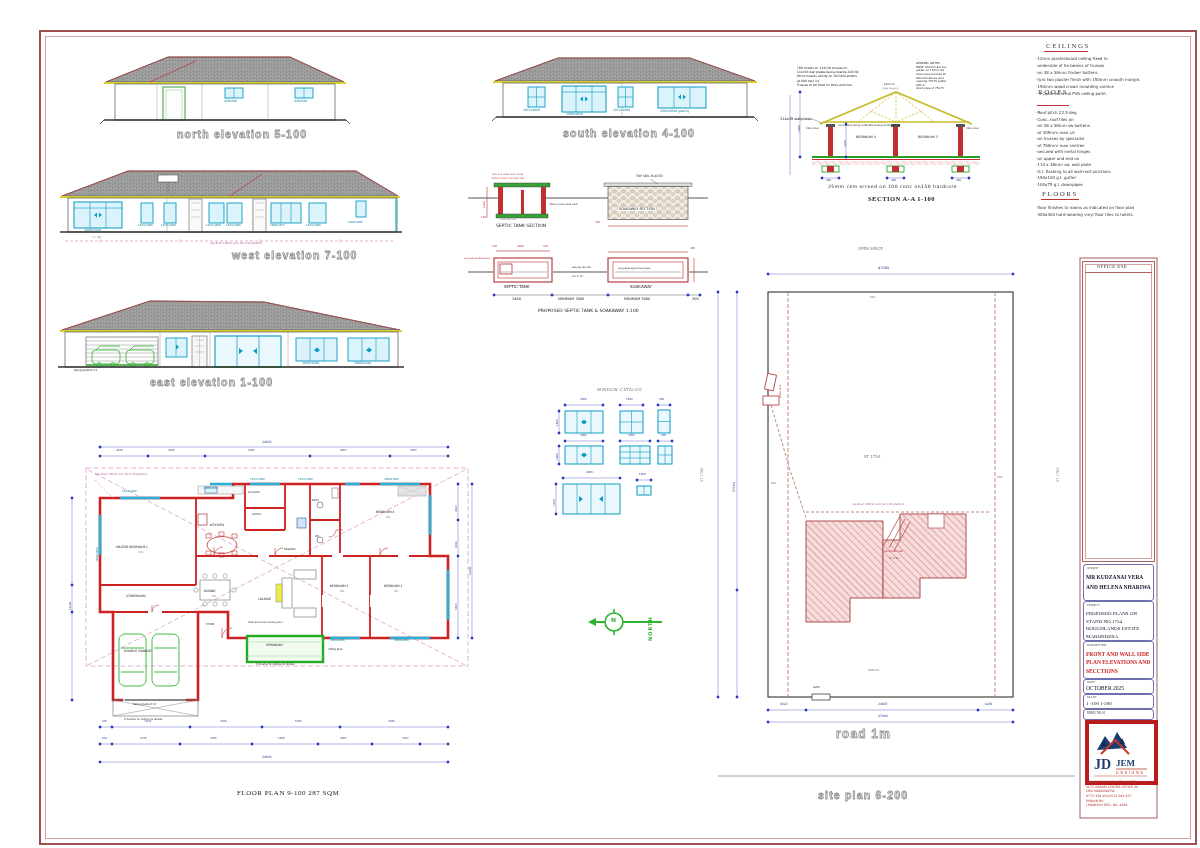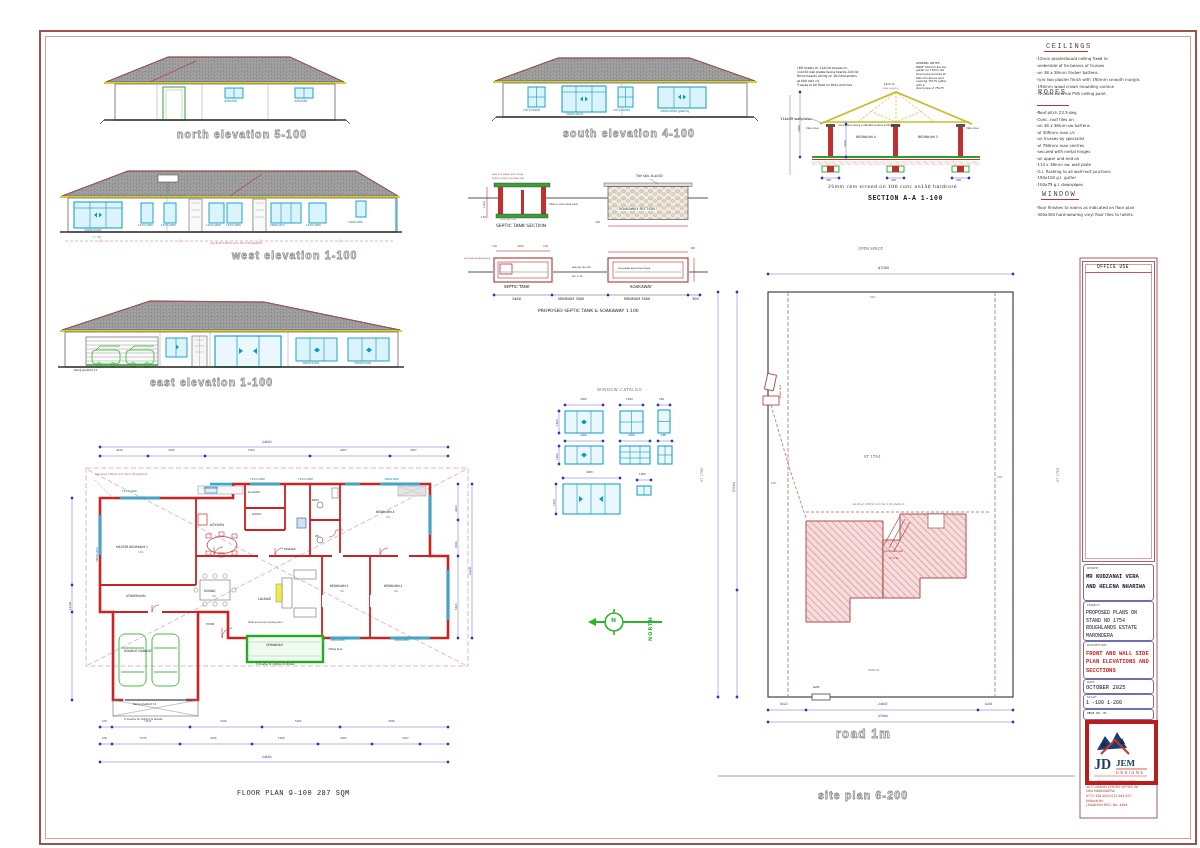--- a/index.html
+++ b/index.html
@@ -15,7 +15,7 @@
   .red{color:#b03030}.blu{color:#223a8c}.gry{color:#777}.cyn{color:#067a9a}
   .grn{color:#2cb52c}.mag{color:#b05a92}
   .b{font-weight:bold}
-  .ser{font-family:Liberation Mono, monospace}
+  .ser{font-family:Liberation Serif, serif}
   .rot{transform:rotate(-90deg);transform-origin:0 0;}
   .cap{position:absolute;white-space:nowrap;font:700 10.5px "Liberation Sans",sans-serif;
        letter-spacing:1.2px;color:#fbfbfb;-webkit-text-stroke:0.8px #8f8f8f;}

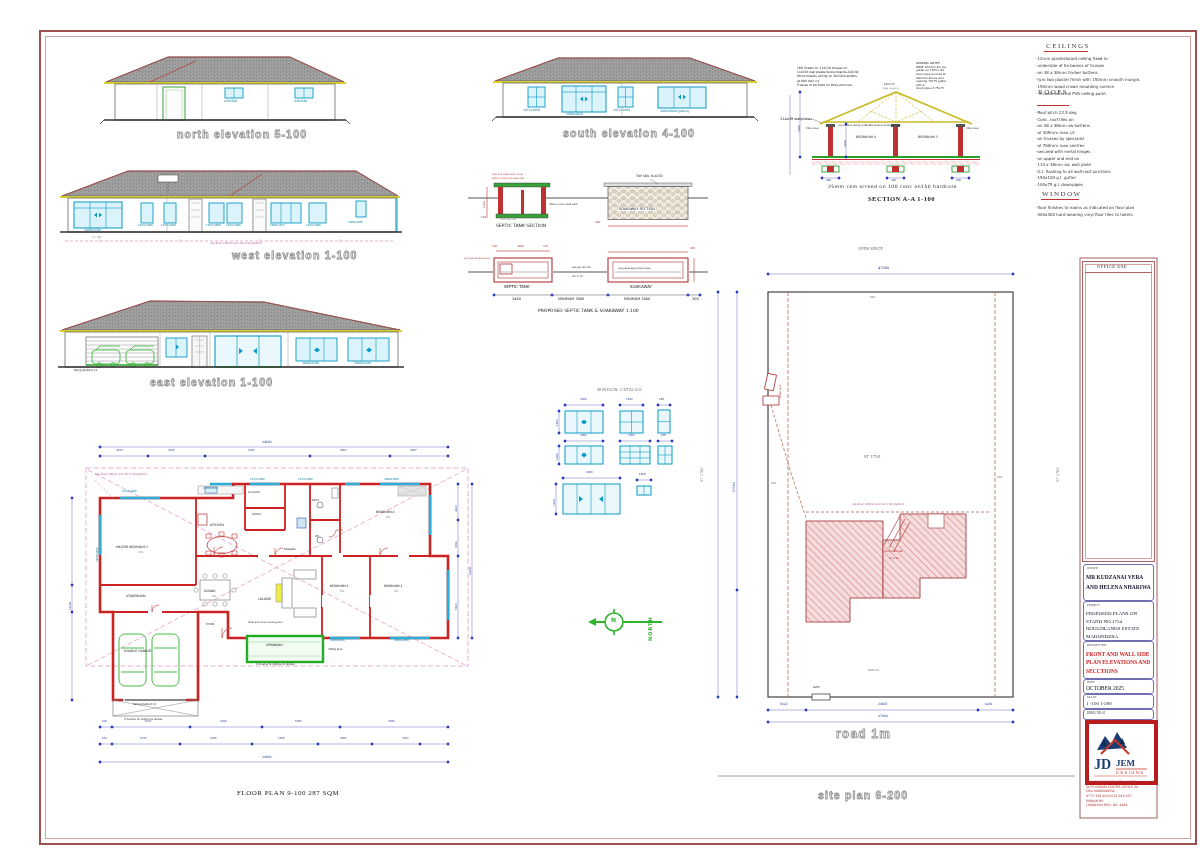--- a/index.html
+++ b/index.html
@@ -521,7 +521,7 @@
   <div>-150x100 g.I. gutter</div>
   <div>-100x75  g.I. downpipes</div>
 </div>
-<div class="lb s7 ser" style="left:1042px;top:190px;letter-spacing:1.5px;color:#444">WINDOW</div>
+<div class="lb s7 ser" style="left:1042px;top:190px;letter-spacing:1.5px;color:#444">FLOORS</div>
 <div class="note-underline" style="left:1041px;top:198.5px;width:38px"></div>
 <div class="lb s4" style="left:1036px;top:204px;line-height:1.75;color:#333">
   <div>-floor  finishes to rooms as indicated on floor plan</div>

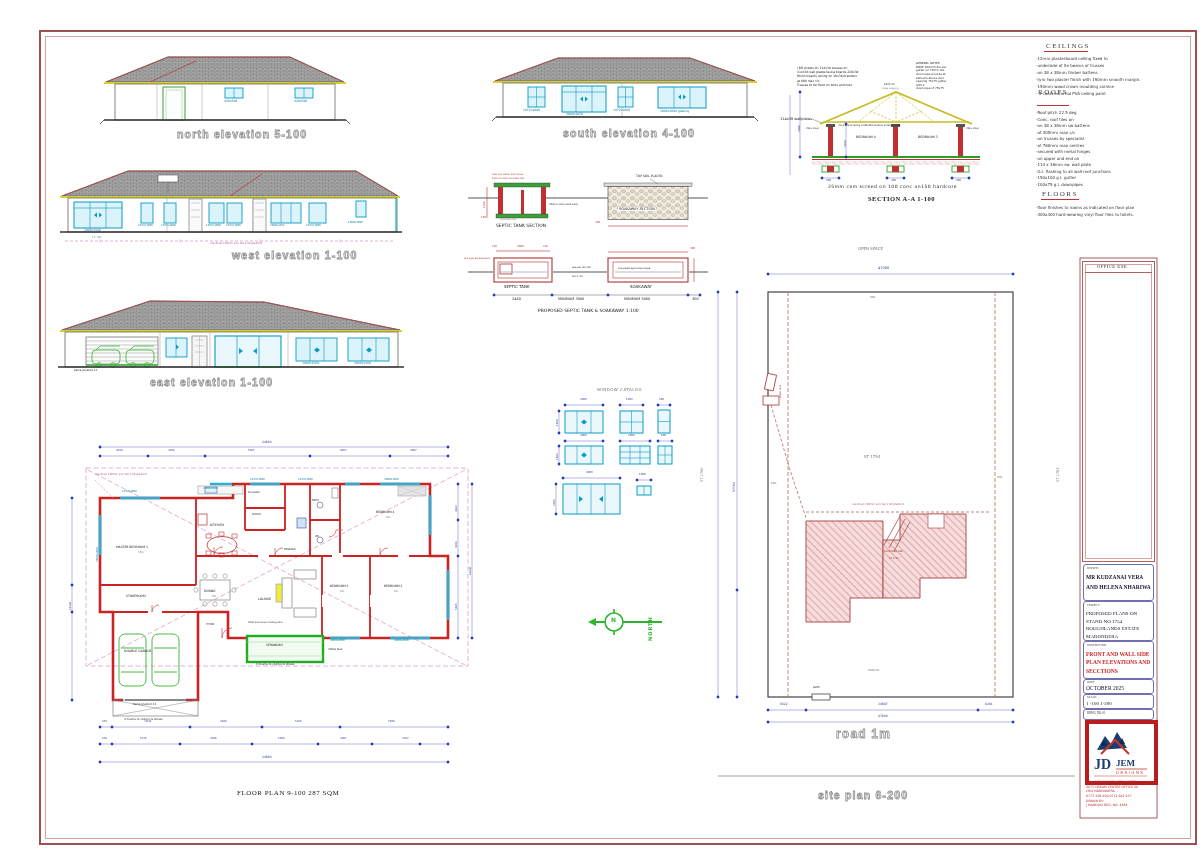--- a/index.html
+++ b/index.html
@@ -434,7 +434,7 @@
 
 <div class="cap" style="left:177px;top:128px">north  elevation   5-100</div>
 <div class="cap" style="left:563px;top:127px">south  elevation   4-100</div>
-<div class="cap" style="left:232px;top:249px">west  elevation   1-100</div>
+<div class="cap" style="left:232px;top:249px">west  elevation   7-100</div>
 <div class="cap" style="left:150px;top:376px">east  elevation   1-100</div>
 <div class="cap cap12" style="left:836px;top:727px">road  1m</div>
 <div class="cap" style="left:818px;top:789px">site  plan  6-200</div>

